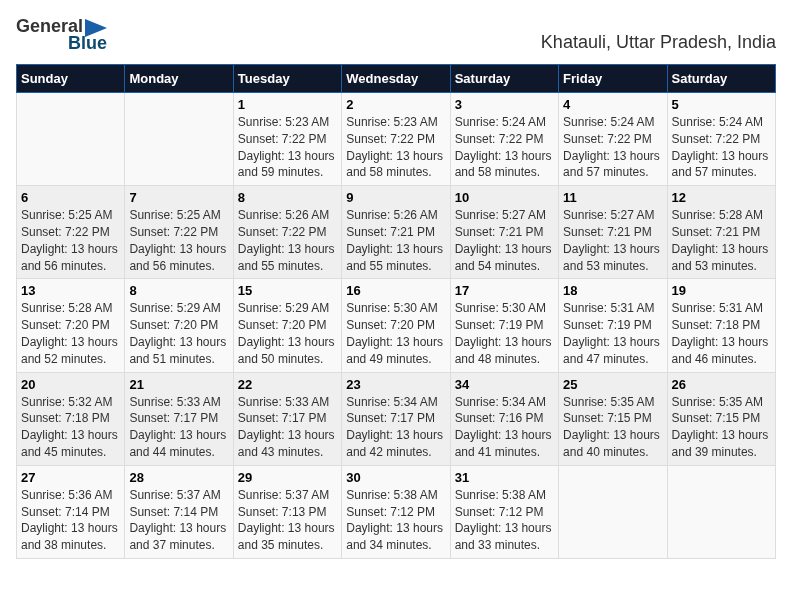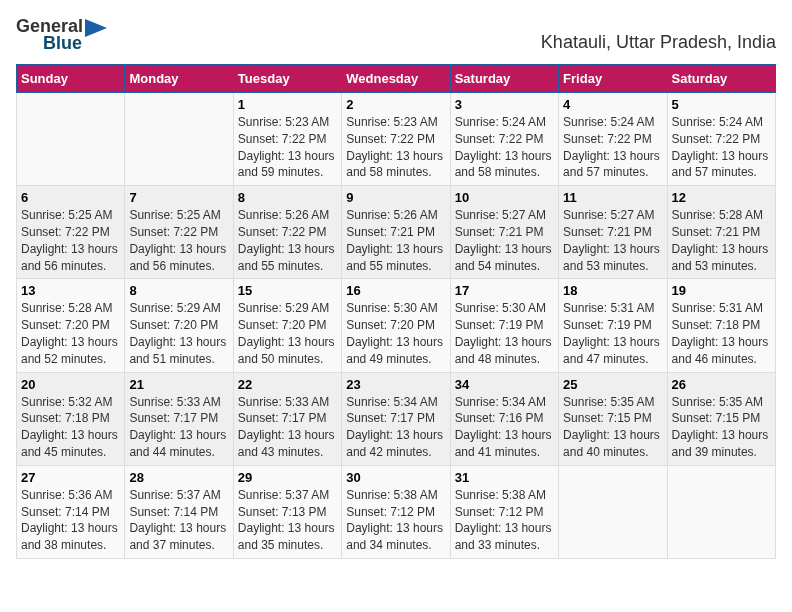--- a/index.html
+++ b/index.html
@@ -19,7 +19,7 @@
     .logo {
       display: flex;
       flex-direction: column;
-      align-items: center;
+      align-items: flex-end;
     }
     .logo-line {
       display: flex;

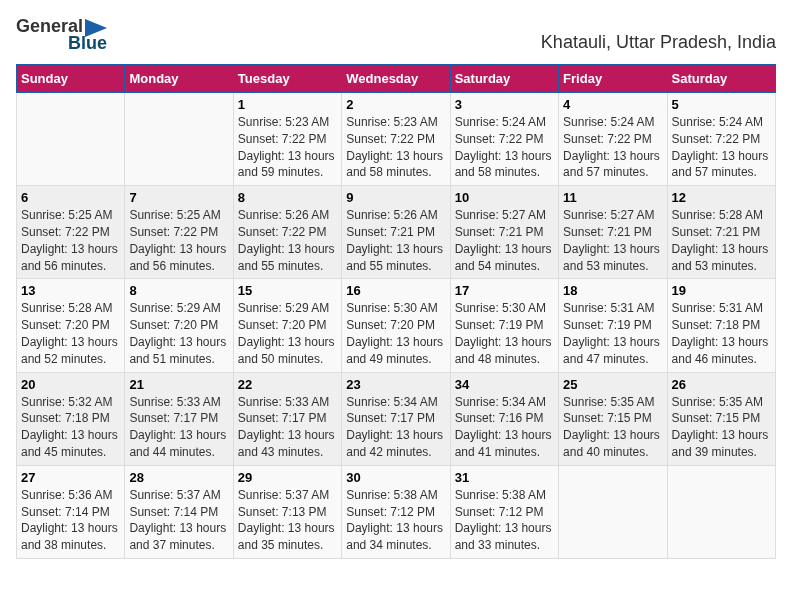--- a/index.html
+++ b/index.html
@@ -45,7 +45,7 @@
       font-size: 11px;
     }
     thead tr th {
-      background-color: #be185d;
+      background-color: #0f172a;
       color: #fff;
       padding: 6px 4px;
       text-align: left;

